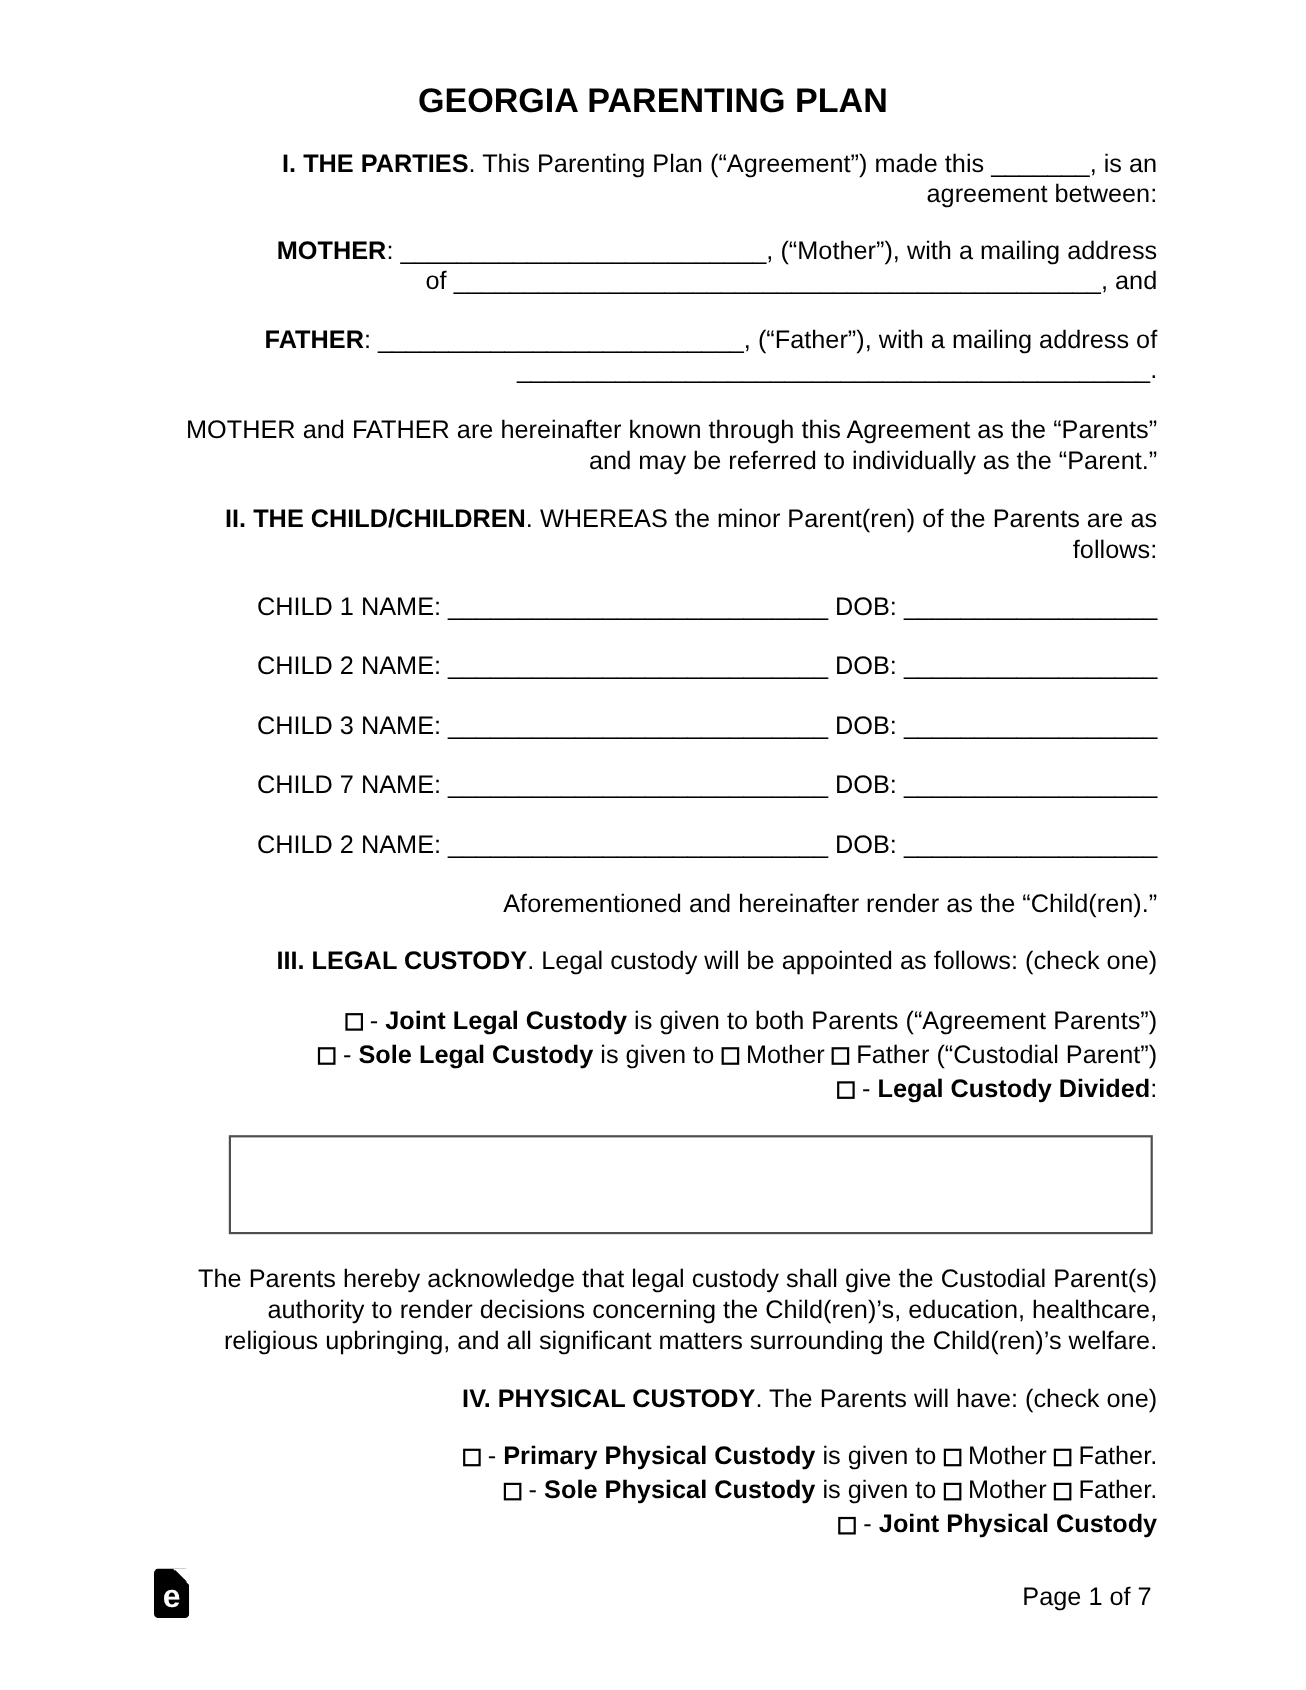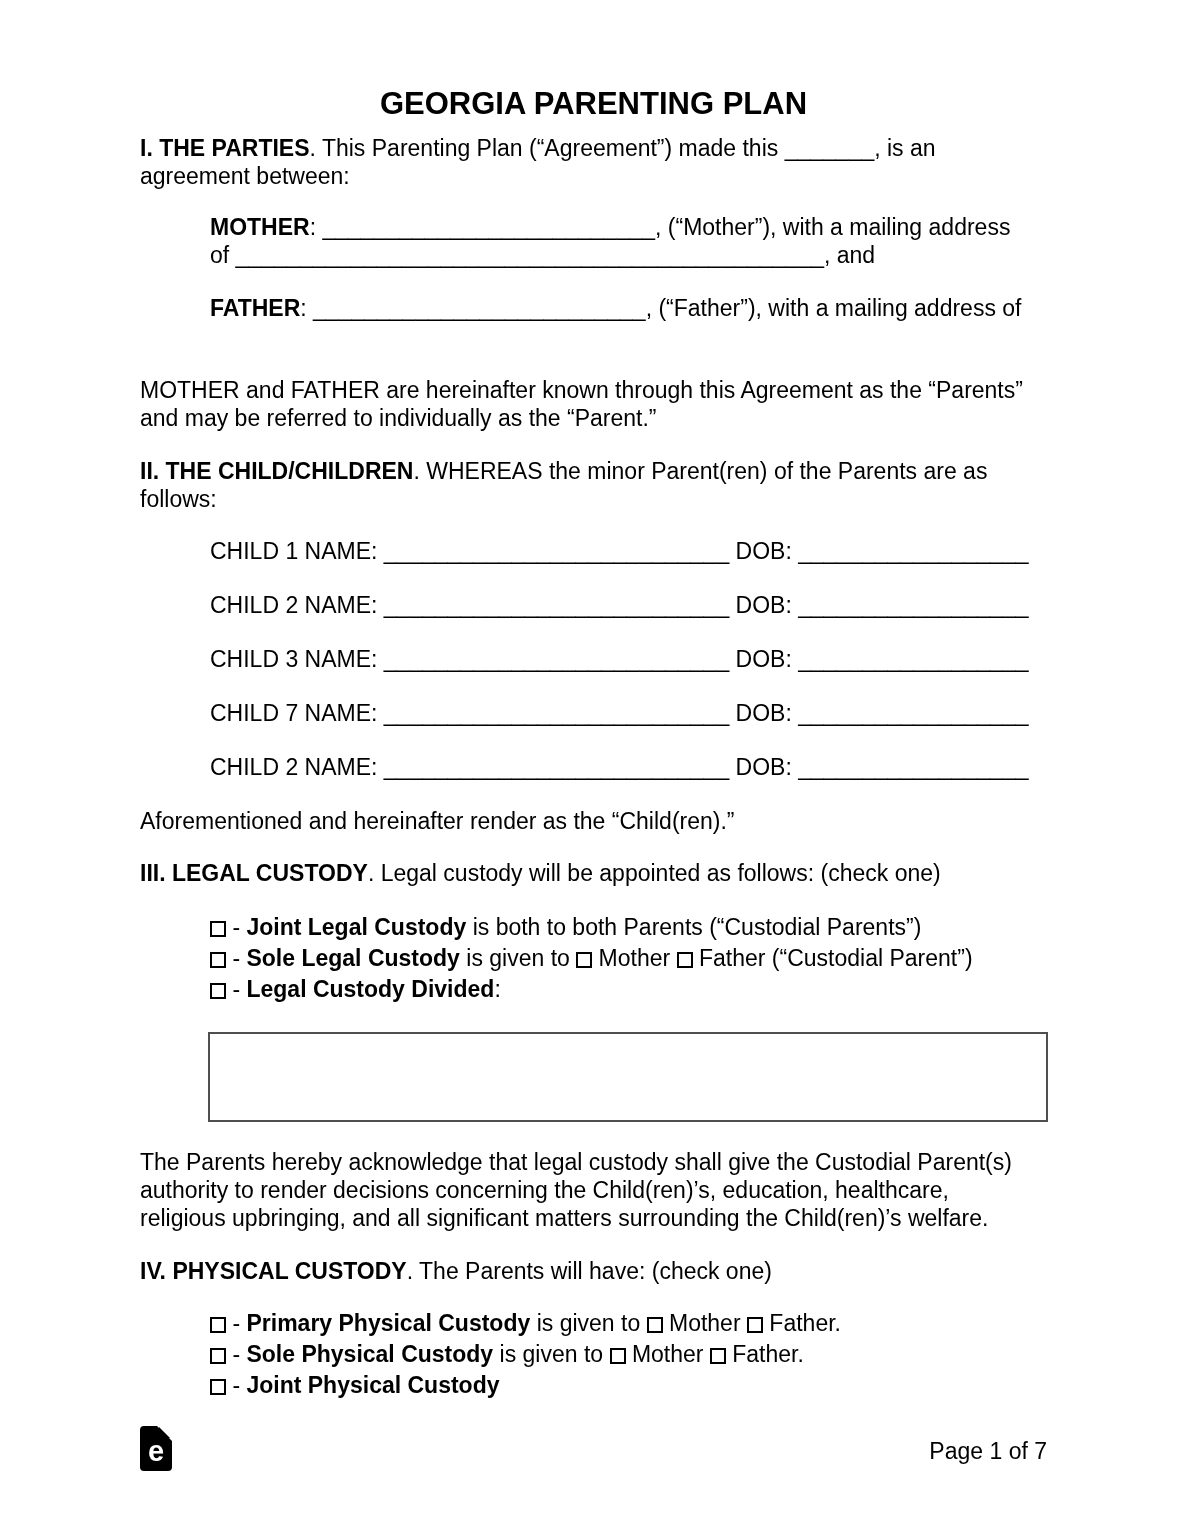--- a/index.html
+++ b/index.html
@@ -16,7 +16,7 @@
   }
   .title {
     position: absolute;
-    top: 87px;
+    top: 75px;
     left: 0;
     width: 1187px;
     margin: 0;

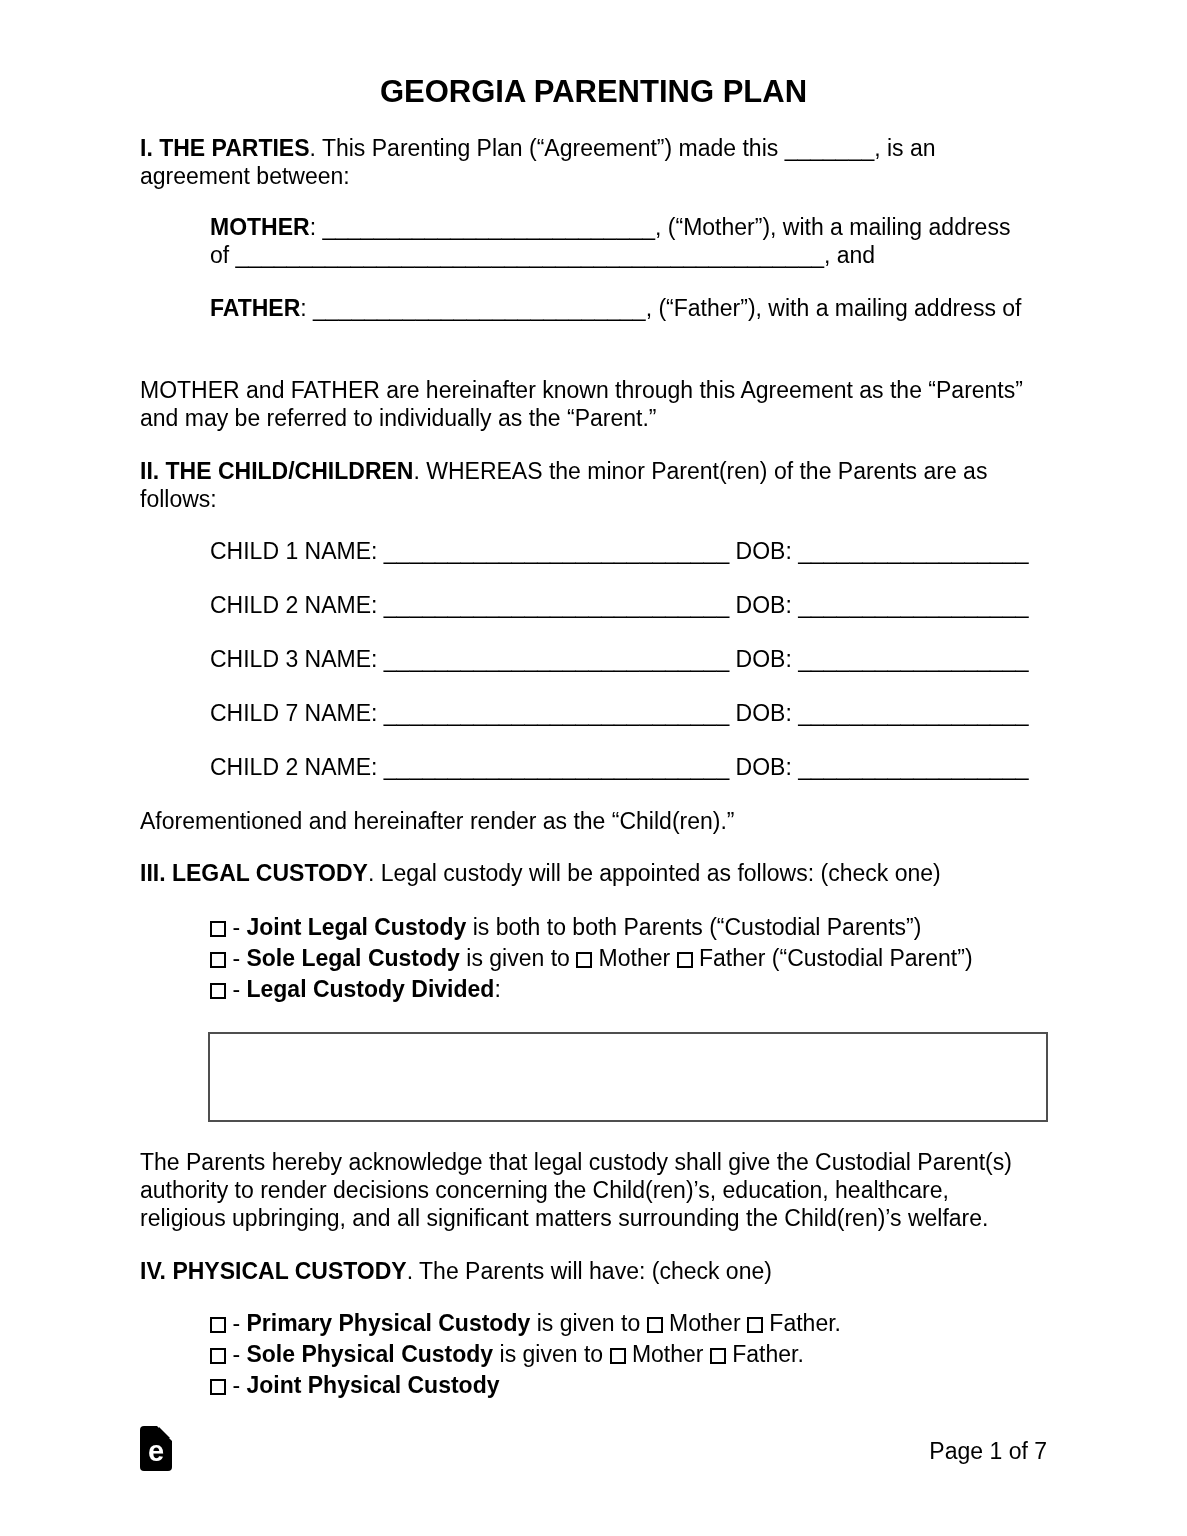--- a/index.html
+++ b/index.html
@@ -28,7 +28,7 @@
   }
   .blk { position: absolute; left: 140px; width: 912px; }
   .ind { left: 210px; width: 842px; }
-  .line { white-space: pre; height: 28px; }
+  .line { white-space: pre; height: 28px; text-align: right; }
   .opt  { line-height: 31px; height: 31px; }
   b { font-weight: bold; }
   .child-row { margin-bottom: 26px; }

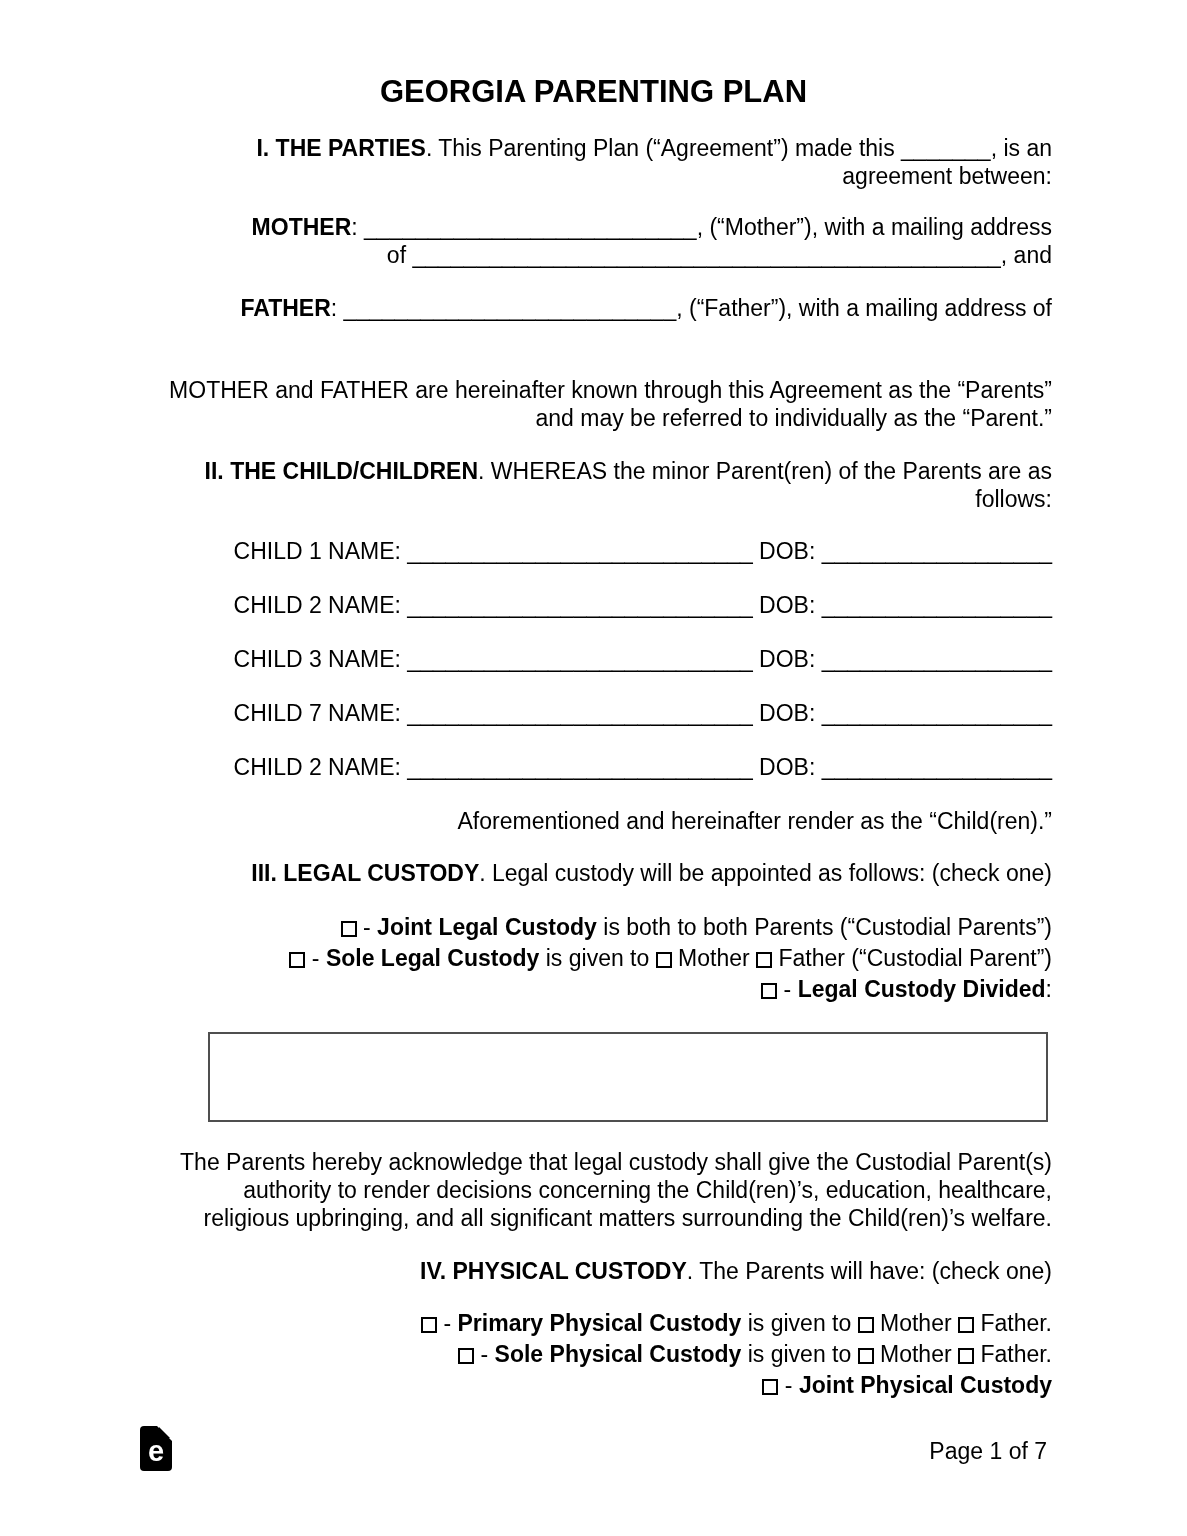--- a/index.html
+++ b/index.html
@@ -78,6 +78,7 @@
 
   <div class="blk ind" style="top:294px">
     <div class="line"><b>FATHER</b><span>: </span><span>__________________________</span><span>, (“Father”), with a mailing address of</span></div>
+    <div class="line"><span>_____________________________________________</span><span>.</span></div>
   </div>
 
   <div class="blk" style="top:376px">

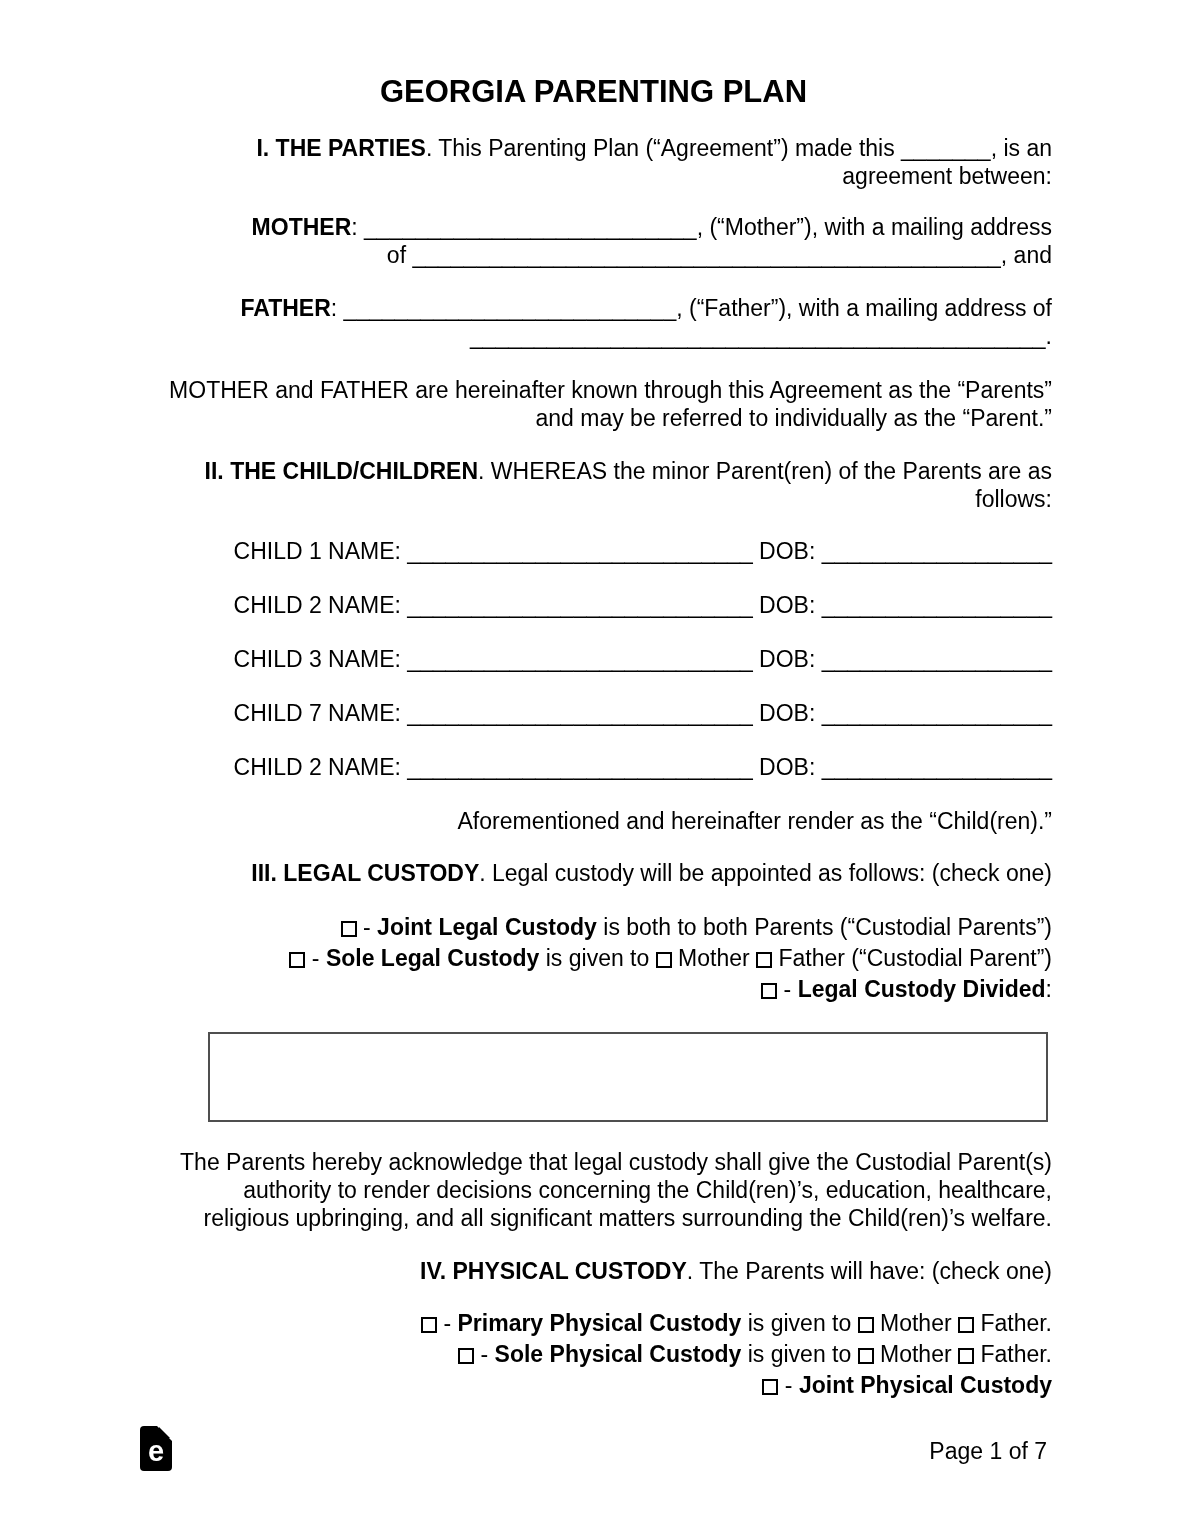--- a/index.html
+++ b/index.html
@@ -108,7 +108,7 @@
   </div>
 
   <div class="blk ind" style="top:912px">
-    <div class="line opt"><span class="cb"></span><span> - </span><b>Joint Legal Custody</b><span> is both to both Parents (“Custodial Parents”)</span></div>
+    <div class="line opt"><span class="cb"></span><span> - </span><b>Joint Legal Custody</b><span> is given to both Parents (“Agreement Parents”)</span></div>
     <div class="line opt"><span class="cb"></span><span> - </span><b>Sole Legal Custody</b><span> is given to </span><span class="cb"></span><span> Mother </span><span class="cb"></span><span> Father (“Custodial Parent”)</span></div>
     <div class="line opt"><span class="cb"></span><span> - </span><b>Legal Custody Divided</b><span>:</span></div>
   </div>

